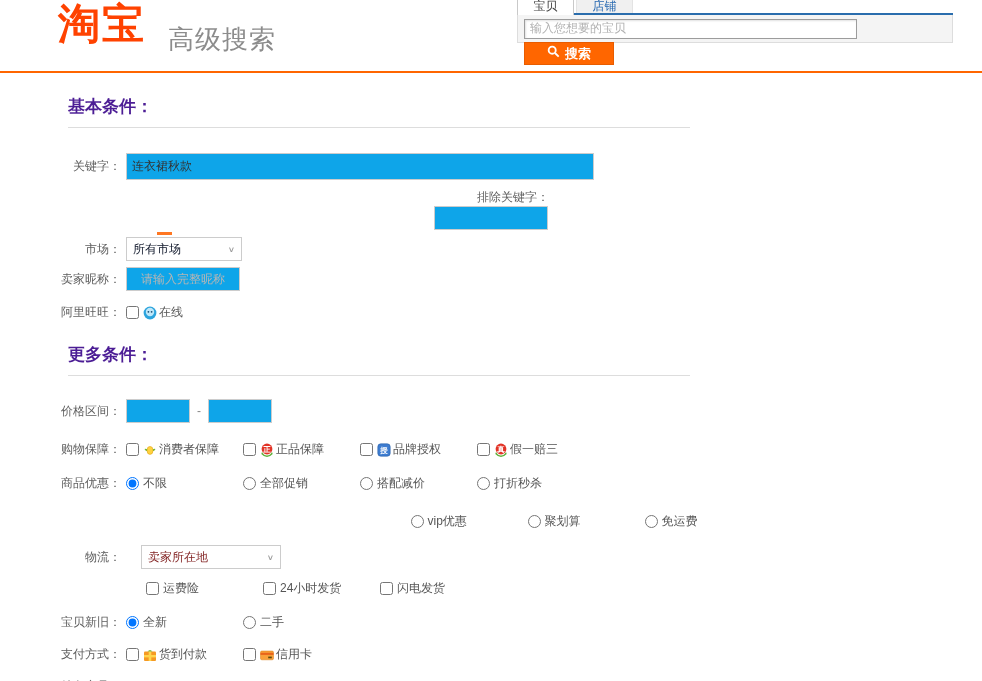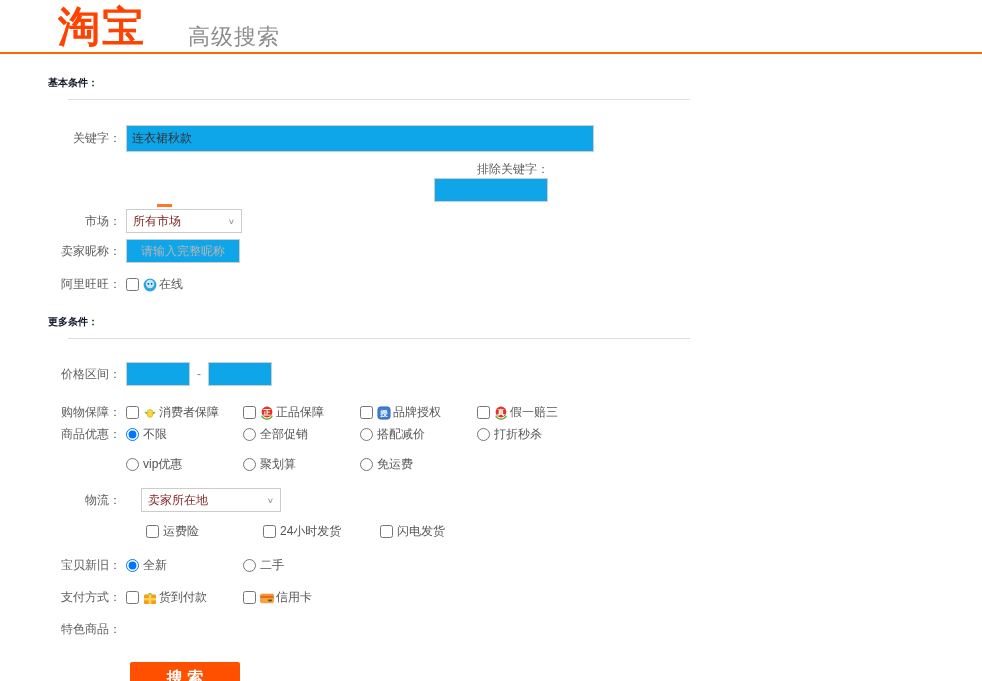--- a/index.html
+++ b/index.html
@@ -10,7 +10,7 @@
   }
 
   
-  .header { position:relative; height:54px; border-bottom:2px solid #ff6600; }
+  .header { position:relative; height:73px; border-bottom:2px solid #ff6600;font-family:Liberation Mono, monospace; }
   .logo { position:absolute; left:58px; top:4px; font-size:42px; font-weight:bold; color:#ff4200; letter-spacing:2px; line-height:46px; }
   .page-title { position:absolute; left:188px; top:22px; font-size:22px; color:#8c8c8c; letter-spacing:1px; }
 

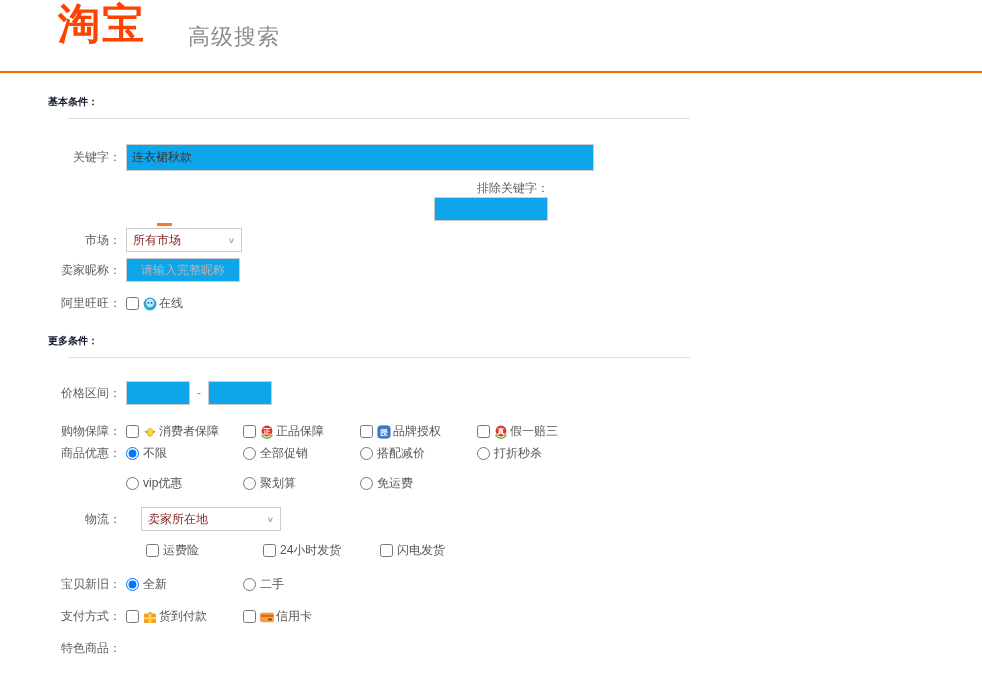--- a/index.html
+++ b/index.html
@@ -61,6 +61,24 @@
   <div class="logo">淘宝</div>
   <div class="page-title">高级搜索</div>
 
+  <div class="mini-search">
+    <div class="tabs">
+      <div class="tab active">宝贝</div>
+      <div class="tab plain">店铺</div>
+    </div>
+    <div class="panel">
+      <input class="mini-input" placeholder="输入您想要的宝贝" style="">
+    </div>
+    <button class="mini-btn">
+      <span class="ic">
+        <svg width="13" height="13" viewBox="0 0 14 14">
+            <circle cx="5.6" cy="5.6" r="3.8" fill="none" stroke="#fff" stroke-width="2"></circle>
+            <line x1="8.6" y1="8.6" x2="12.6" y2="12.6" stroke="#fff" stroke-width="2"></line>
+          </svg>
+      </span>
+      <span>搜索</span>
+    </button>
+  </div>
 </div>
 
 <div class="section-title">基本条件：</div>

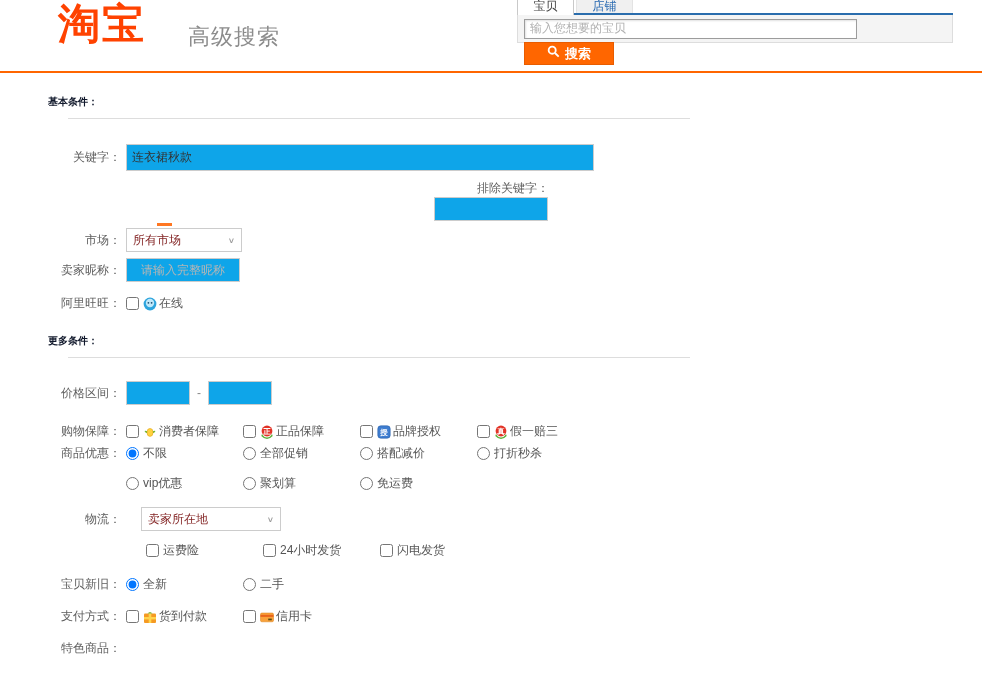--- a/index.html
+++ b/index.html
@@ -12,7 +12,7 @@
   
   .header { position:relative; height:73px; border-bottom:2px solid #ff6600;font-family:Liberation Mono, monospace; }
   .logo { position:absolute; left:58px; top:4px; font-size:42px; font-weight:bold; color:#ff4200; letter-spacing:2px; line-height:46px; }
-  .page-title { position:absolute; left:188px; top:22px; font-size:22px; color:#8c8c8c; letter-spacing:1px; }
+  .page-title { position:absolute; left:168px; top:22px; font-size:26px; color:#8c8c8c; letter-spacing:1px; }
 
   .mini-search { position:absolute; left:517px; top:0; width:436px; }
   .tabs { display:flex; height:15px; border-bottom:2px solid #2a6dad; align-items:flex-end; }

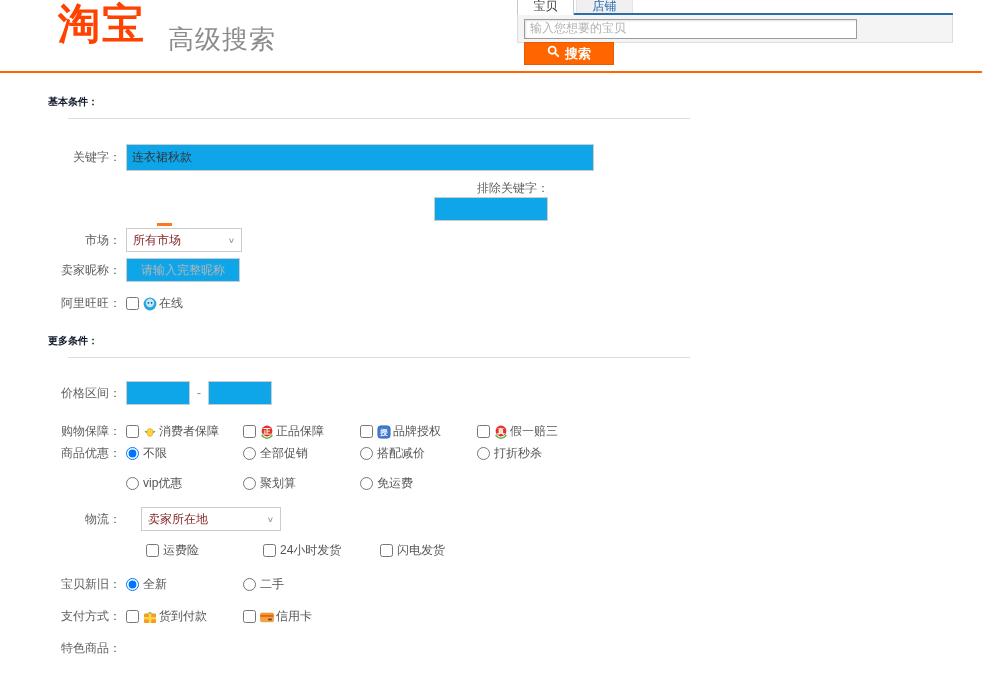--- a/index.html
+++ b/index.html
@@ -25,7 +25,7 @@
   .mini-btn { position:relative; margin:-1px 0 0 7px; width:90px; height:23px; background:#f60; border:1px solid #e85c00; color:#fff; font-size:13px; font-weight:bold; display:flex; align-items:center; justify-content:center; gap:5px; cursor:pointer; font-family:inherit; }
 
   
-  .section-title { margin:22px 0 0 48px; font-size:10px; font-weight:bold; color:#0f172a; }
+  .section-title { margin:22px 0 0 68px; font-size:17px; font-weight:bold; color:#4c1d95; }
   .divider { margin:9px 0 0 68px; width:622px; border-top:1px solid #ddd; height:0; }
 
   .row { display:flex; align-items:center; position:relative; }

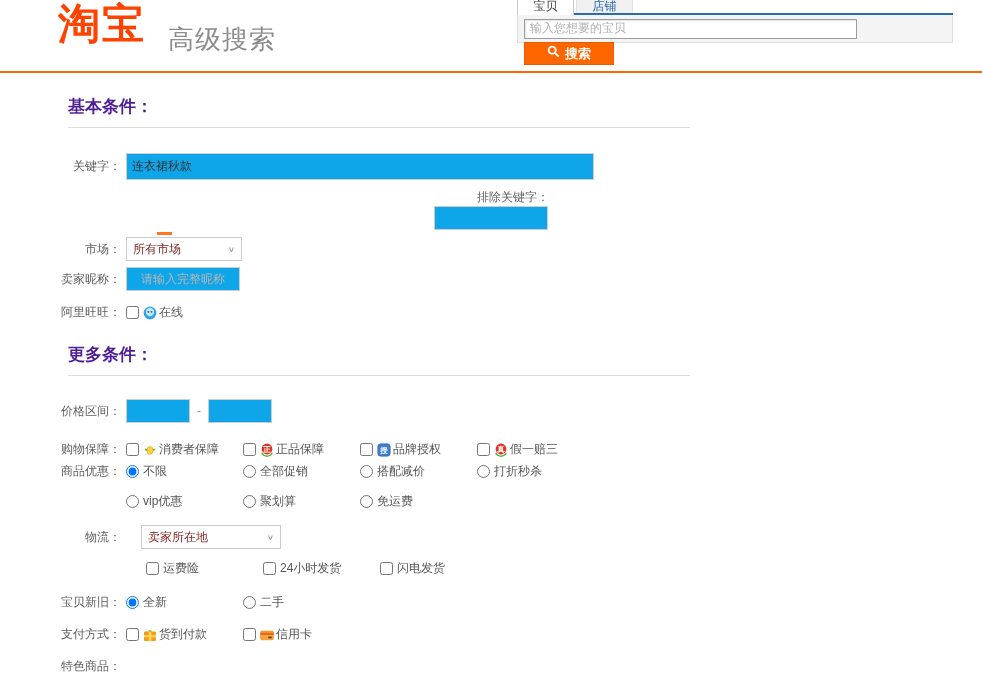--- a/index.html
+++ b/index.html
@@ -38,7 +38,7 @@
   .txt.price { width:64px; height:24px; }
 
   .select { border:1px solid #ccc; background:#fff; height:24px; display:flex; align-items:center; justify-content:space-between; padding:0 6px; cursor:pointer; }
-  .select .sel-text { color:#7f1d1d; }
+  .select .sel-text { color:#0f172a; }
   .select .sel-text.muted { color:#7f1d1d; }
   .chev { color:#999; font-size:10px; transform:scaleY(.8); }
 

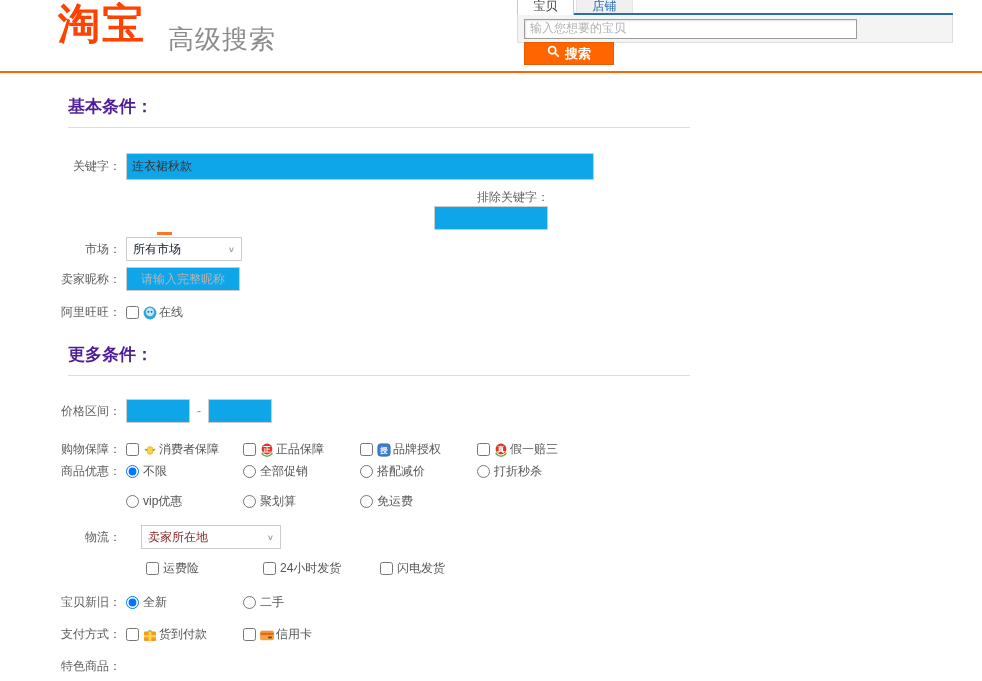--- a/index.html
+++ b/index.html
@@ -183,7 +183,7 @@
   </div>
 </div>
 
-<div class="row" style="margin-top:5px;">
+<div class="row" style="margin-top:17px;">
   <div class="row-label">商品优惠：</div>
   <div class="opt-group">
     <label class="opt">

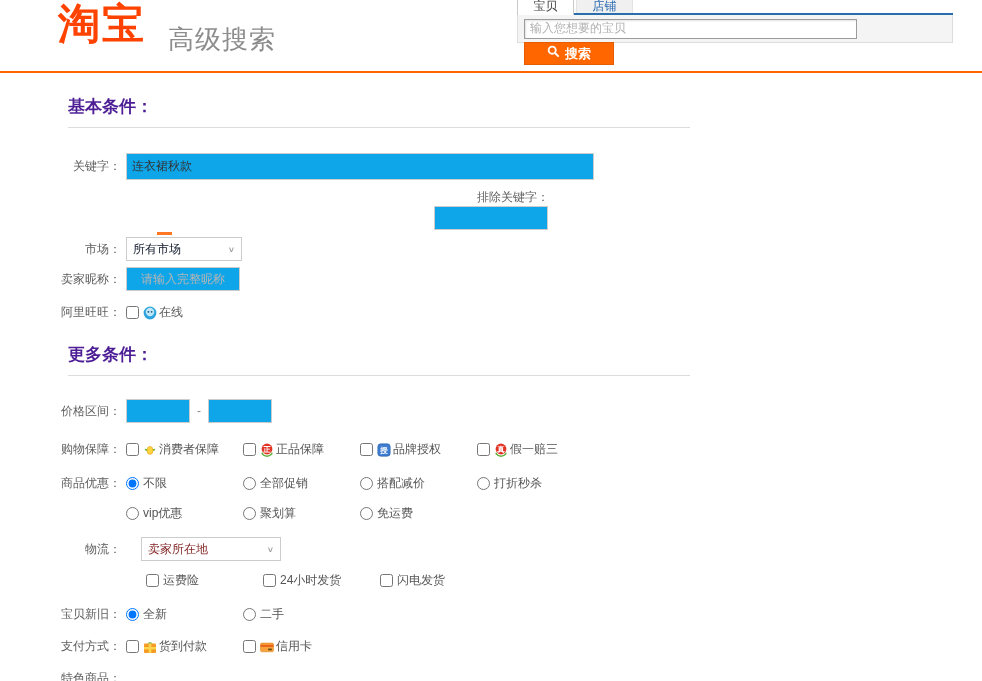--- a/index.html
+++ b/index.html
@@ -205,7 +205,7 @@
   </div>
 </div>
 
-<div class="row" style="margin-top:13px;">
+<div class="row" style="margin-top:21px;justify-content:center;">
   <div class="row-label"></div>
   <div class="opt-group">
     <label class="opt">

